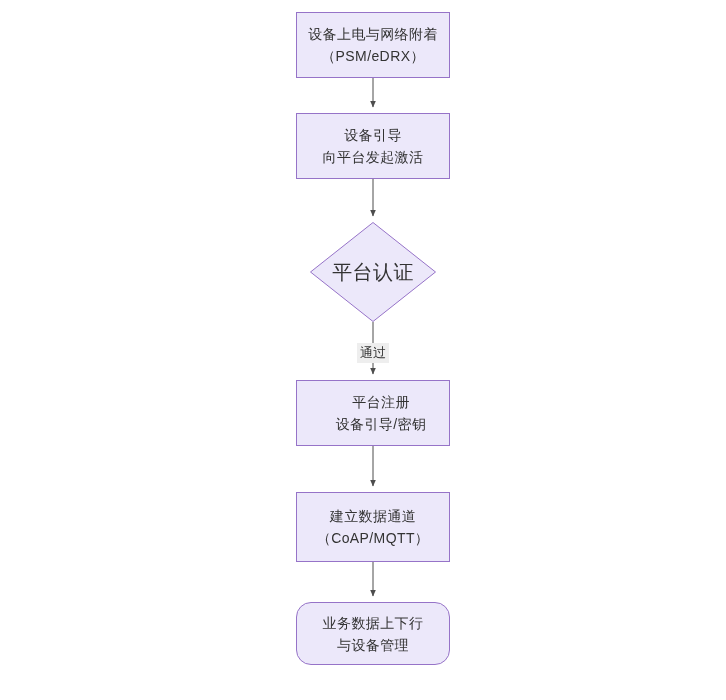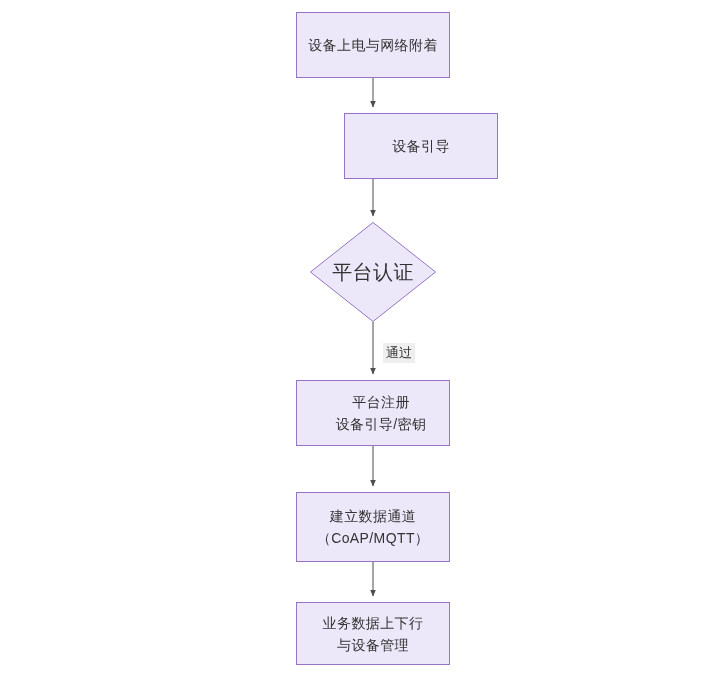--- a/index.html
+++ b/index.html
@@ -93,6 +93,7 @@
 
 <div class="node" style="left:296px; top:12px; width:154px; height:66px;">
   <span class="line">设备上电与网络附着</span>
+  <span class="line">（PSM/eDRX）</span>
 </div>
 
 <div class="node" style="left:296px; top:113px; width:154px; height:66px;margin-left:48px;">

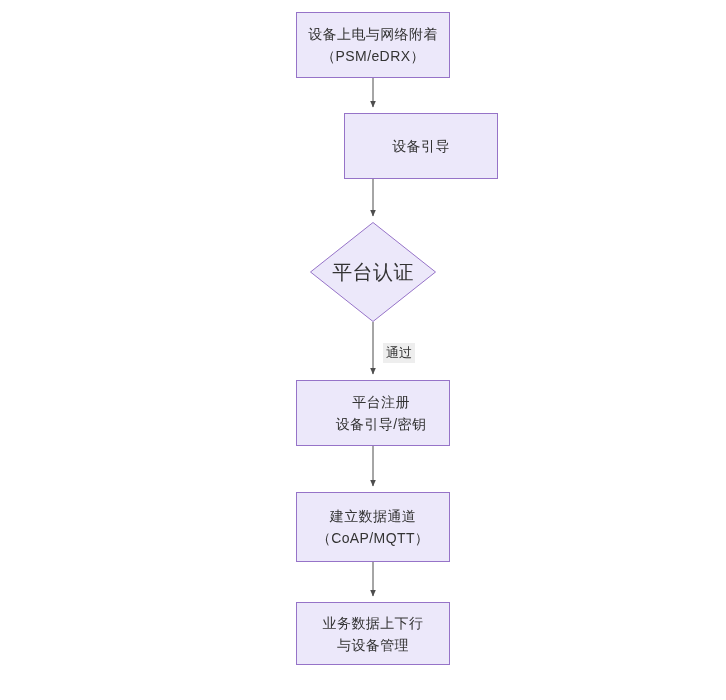--- a/index.html
+++ b/index.html
@@ -96,7 +96,7 @@
   <span class="line">（PSM/eDRX）</span>
 </div>
 
-<div class="node" style="left:296px; top:113px; width:154px; height:66px;margin-left:48px;">
+<div class="node" style="left:296px; top:113px; width:154px; height:66px;">
   <span class="line">设备引导</span>
 </div>
 

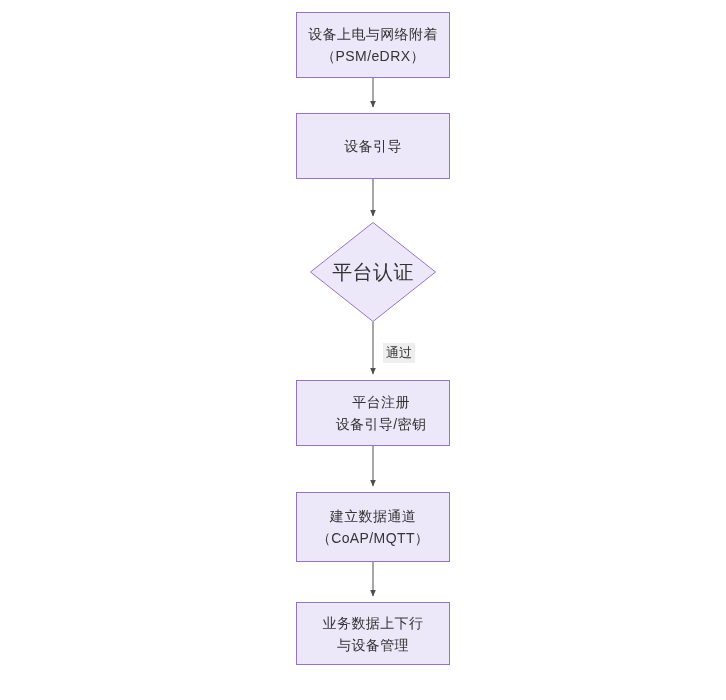--- a/index.html
+++ b/index.html
@@ -98,6 +98,7 @@
 
 <div class="node" style="left:296px; top:113px; width:154px; height:66px;">
   <span class="line">设备引导</span>
+  <span class="line">向平台发起激活</span>
 </div>
 
 <div class="diamond-wrap" style="left:310px; top:222px; width:126px; height:100px;">

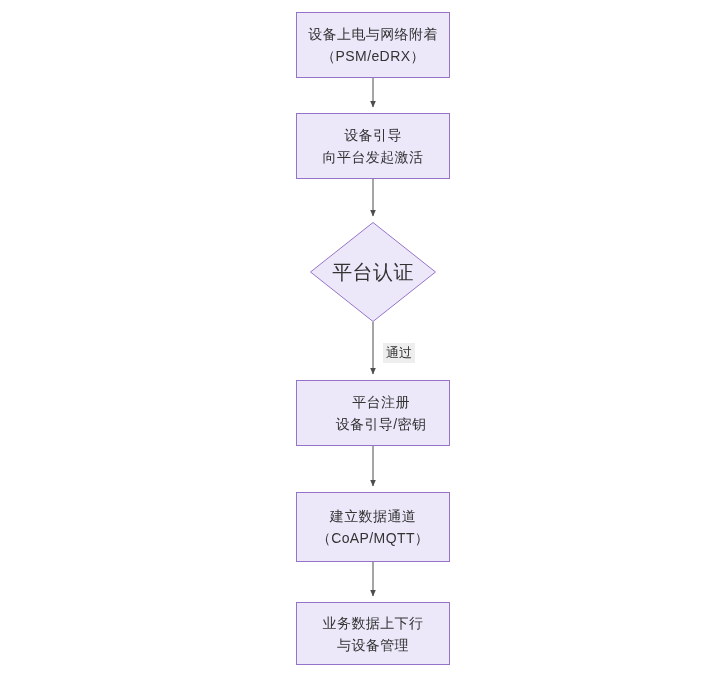--- a/index.html
+++ b/index.html
@@ -108,7 +108,7 @@
   <span class="diamond-label">平台认证</span>
 </div>
 
-<div class="edge-label" style="left:373px; top:353px;margin-left:26px;">通过</div>
+<div class="edge-label" style="left:373px; top:353px;">通过</div>
 
 <div class="node" style="left:296px; top:380px; width:154px; height:66px;padding-left:16px;">
   <span class="line">平台注册</span>

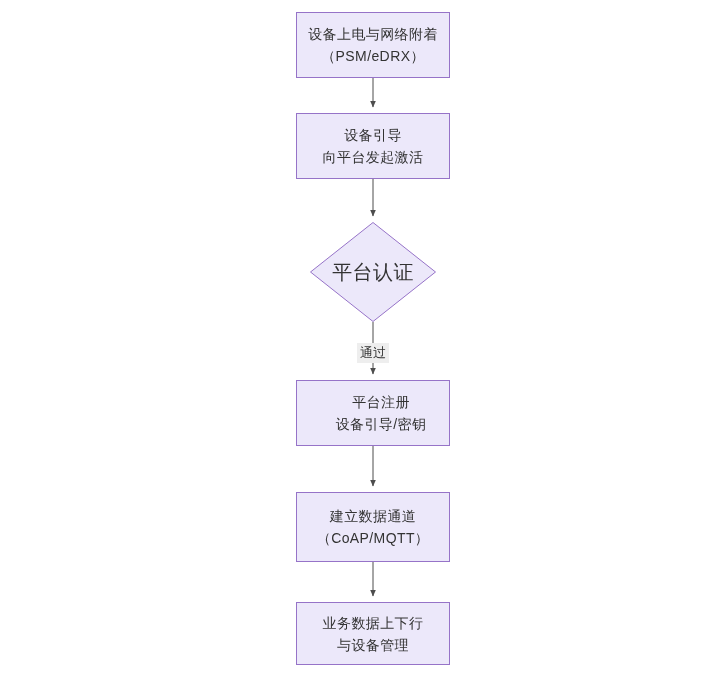--- a/index.html
+++ b/index.html
@@ -120,7 +120,7 @@
   <span class="line">（CoAP/MQTT）</span>
 </div>
 
-<div class="node" style="left:296px; top:602px; width:154px; height:63px;">
+<div class="node" style="left:296px; top:602px; width:154px; height:63px;border-radius:15px;">
   <span class="line">业务数据上下行</span>
   <span class="line">与设备管理</span>
 </div>

